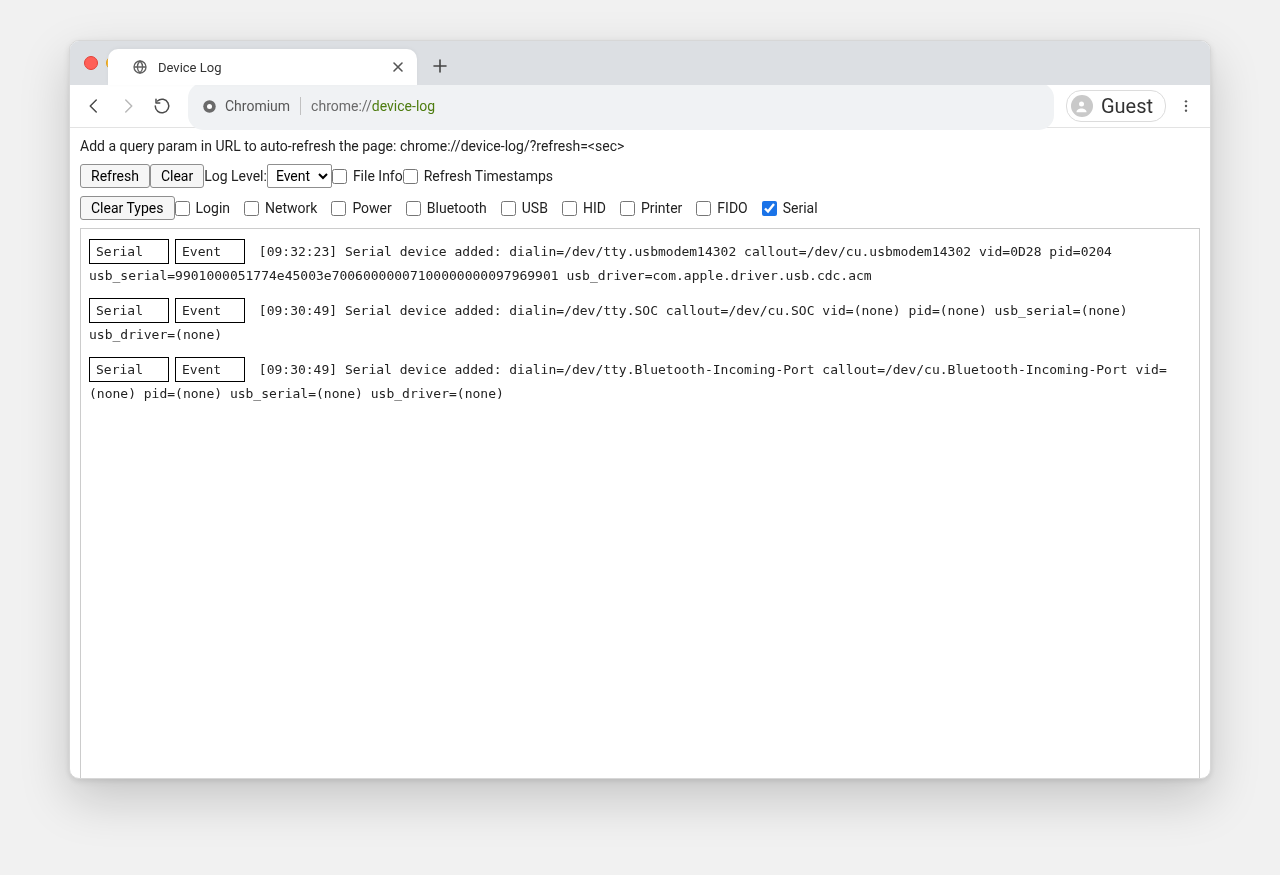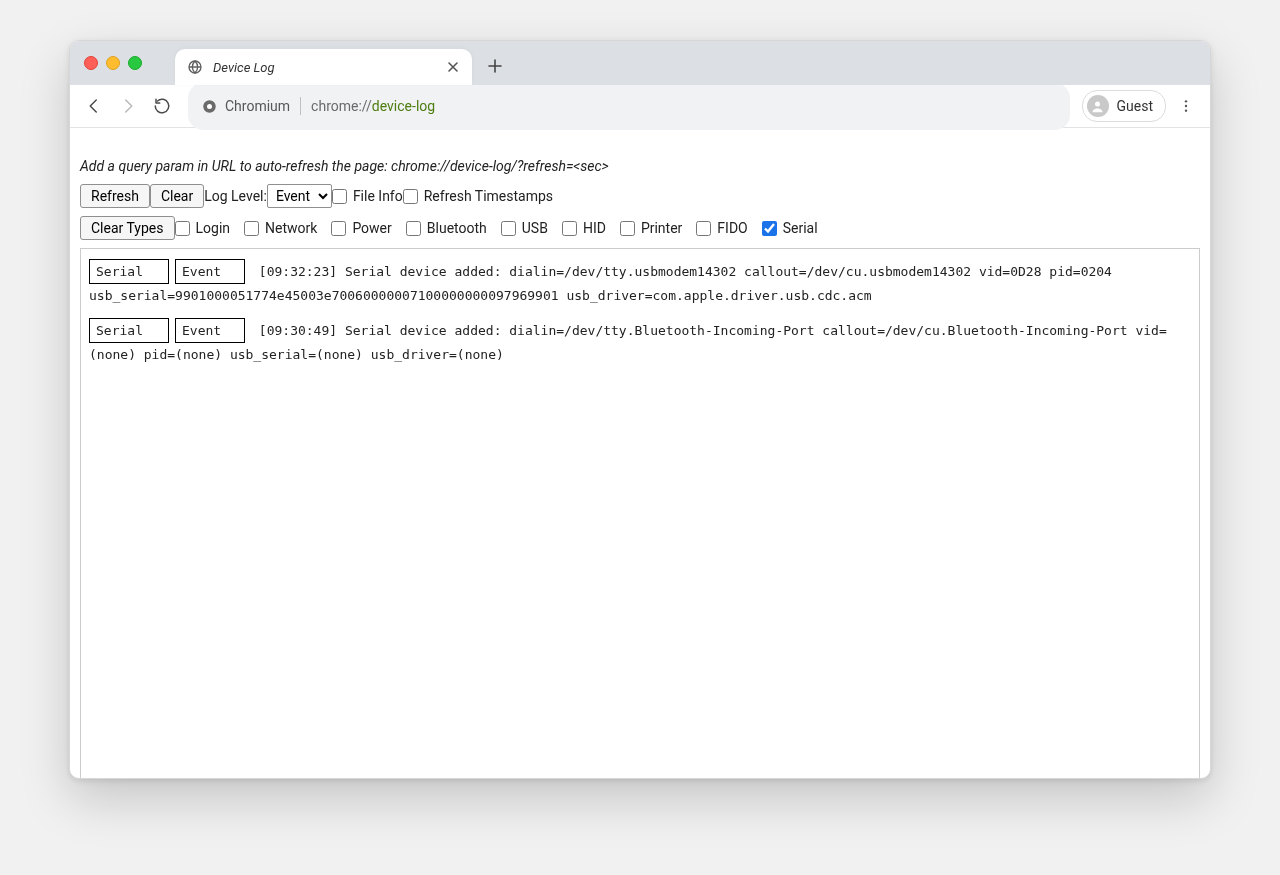--- a/index.html
+++ b/index.html
@@ -37,17 +37,16 @@
   .dot.yellow{background:#febc2e;border:0.5px solid #dea123;}
   .dot.green{background:#28c840;border:0.5px solid #1aab29;}
   .tab{
-    margin-left:105px;
+    margin-left:38px;
     height:36px;
     width:275px;
     background:#fff;
     border-top-left-radius:10px;
     border-top-right-radius:10px;
     display:flex;align-items:center;
-    padding:0 10px 0 12px;
+    padding:0 10px 0 24px;
     position:relative;
     box-shadow:0 -1px 4px rgba(0,0,0,0.04);
-    font-style:italic;
   }
   .tab .favicon{
     width:16px;height:16px;margin-right:10px;

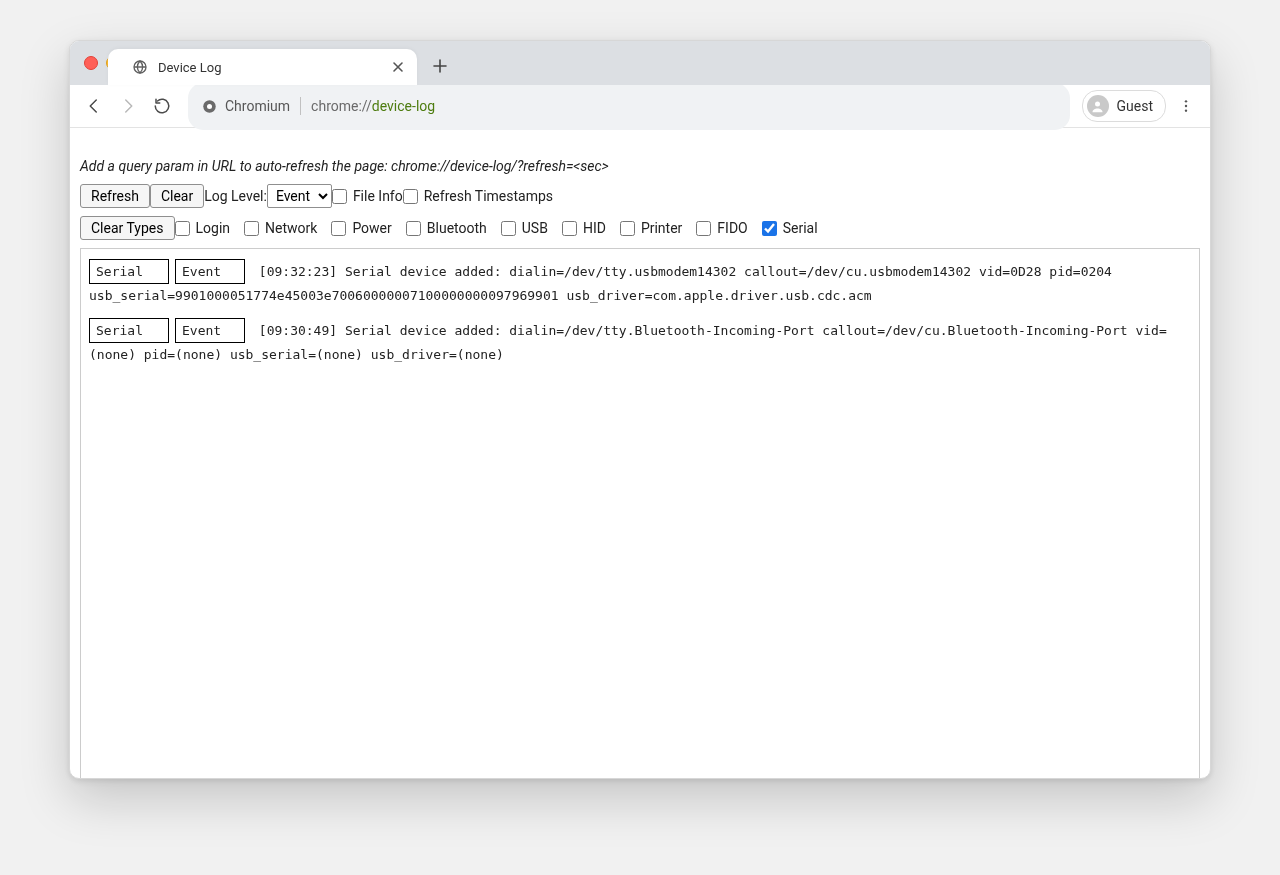--- a/index.html
+++ b/index.html
@@ -94,7 +94,7 @@
     height:30px;padding:0 12px 0 4px;
     display:flex;align-items:center;gap:8px;
     background:#fff;border:1px solid #dcdcdc;border-radius:15px;
-    color:#333;font-size:14px;cursor:pointer;
+    color:#333;font-size:20px;cursor:pointer;
   }
   .guest .avatar{
     width:22px;height:22px;border-radius:50%;background:#c9c9c9;

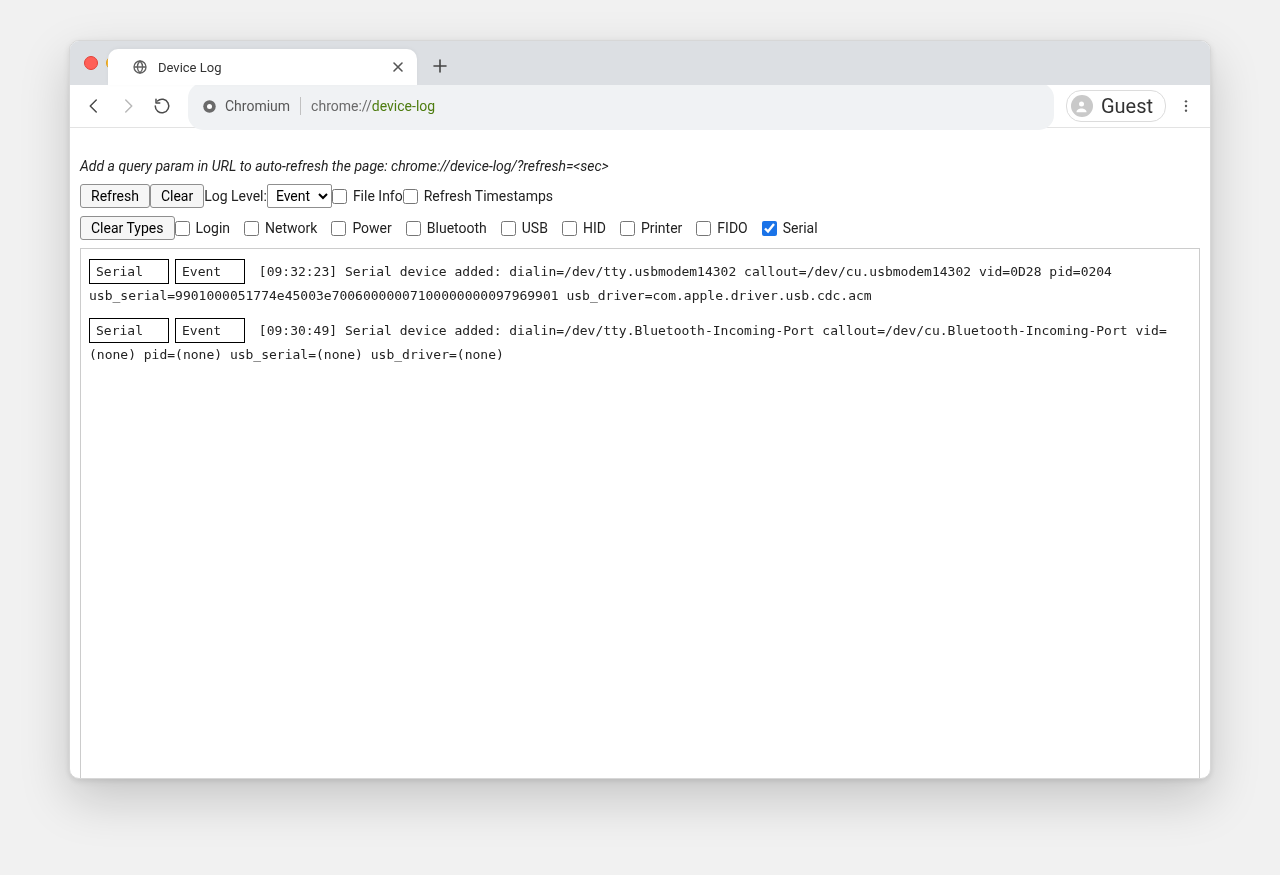--- a/index.html
+++ b/index.html
@@ -108,7 +108,7 @@
     font-size:14px;color:#222;
     height:640px;
   }
-  .hint{margin:20px 0 10px 0;font-size:14px;font-style:italic;}
+  .hint{margin:0 0 10px 0;font-size:14px;}
   .ctrlrow{
     display:flex;align-items:center;margin-bottom:8px;
     flex-wrap:wrap;

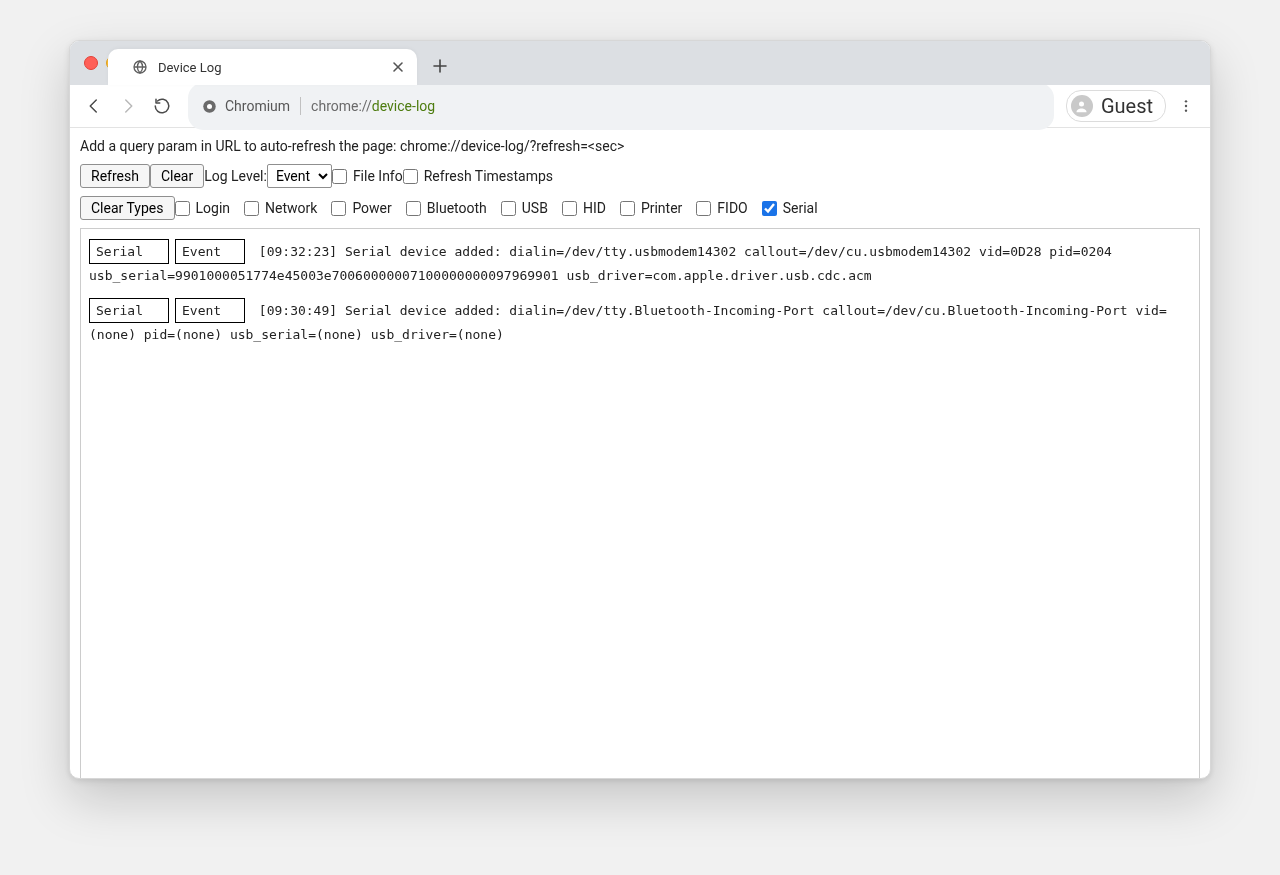--- a/index.html
+++ b/index.html
@@ -299,6 +299,7 @@
     <div class="logbox">
       <div id="entries">
           <div class="entry"><span class="tag type">Serial</span><span class="tag level">Event</span><span> [09:32:23] </span><span>Serial device added: dialin=/dev/tty.usbmodem14302 callout=/dev/cu.usbmodem14302 vid=0D28 pid=0204 usb_serial=9901000051774e45003e70060000007100000000097969901 usb_driver=com.apple.driver.usb.cdc.acm</span></div>
+          <div class="entry"><span class="tag type">Serial</span><span class="tag level">Event</span><span> [09:30:49] </span><span>Serial device added: dialin=/dev/tty.SOC callout=/dev/cu.SOC vid=(none) pid=(none) usb_serial=(none) usb_driver=(none)</span></div>
           <div class="entry"><span class="tag type">Serial</span><span class="tag level">Event</span><span> [09:30:49] </span><span>Serial device added: dialin=/dev/tty.Bluetooth-Incoming-Port callout=/dev/cu.Bluetooth-Incoming-Port vid=(none) pid=(none) usb_serial=(none) usb_driver=(none)</span></div>
         </div>
     </div>

